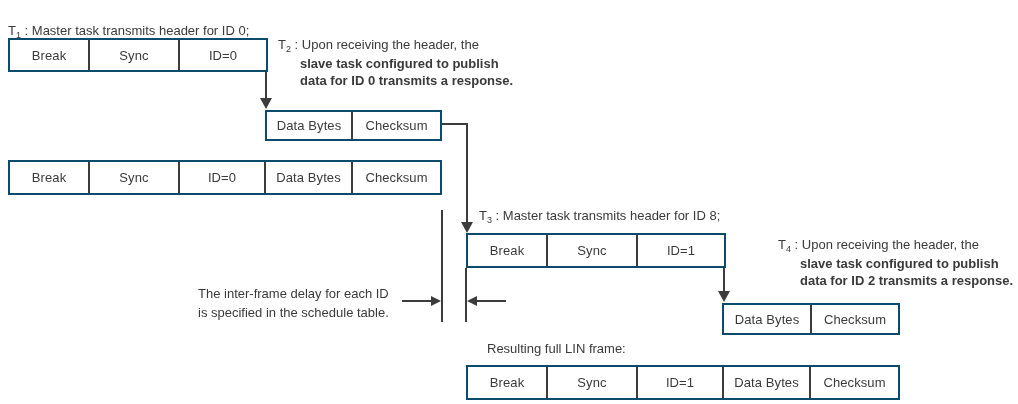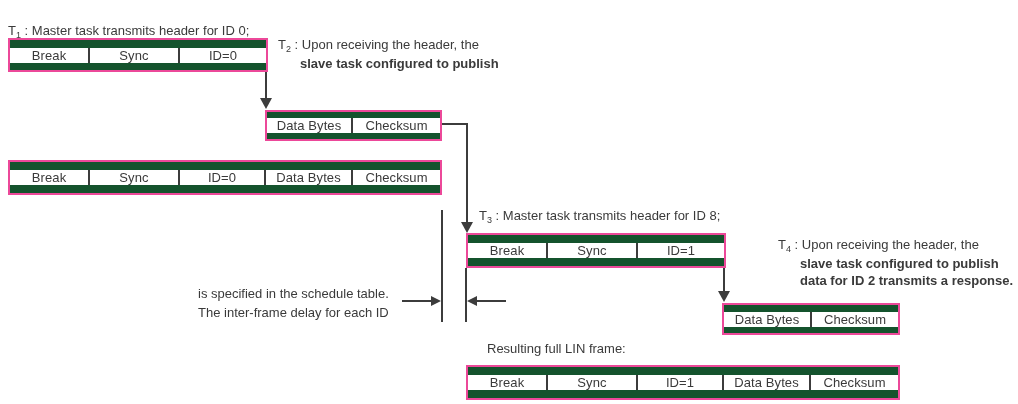--- a/index.html
+++ b/index.html
@@ -25,9 +25,8 @@
     position: absolute;
     display: flex;
     box-sizing: border-box;
-    border: 2px solid #ec4899;
+    border: 2px solid #0c4a6e;
     background: #14532d;
-    align-items: center;
   }
   .cell {
     box-sizing: border-box;

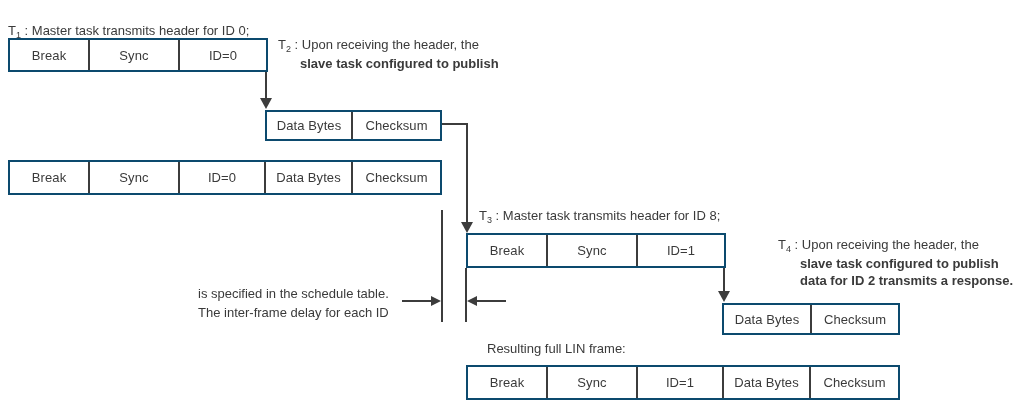--- a/index.html
+++ b/index.html
@@ -105,7 +105,7 @@
     <div class="cell" style="width:86px;">ID=0</div>
   </div>
 
-  <div class="note" style="left:278px; top:36px;"><span class="lbl">T<sub>2</sub></span><span> : Upon receiving the header, the</span><span class="indent">slave task configured to publish</span></div>
+  <div class="note" style="left:278px; top:36px;"><span class="lbl">T<sub>2</sub></span><span> : Upon receiving the header, the</span><span class="indent">slave task configured to publish</span><span class="indent">data for ID 0 transmits a response.</span></div>
 
   <div class="vline" style="left:265px; top:72px; height:27px;"></div>
   <div class="arrow-down" style="left:260px; top:98px;"></div>

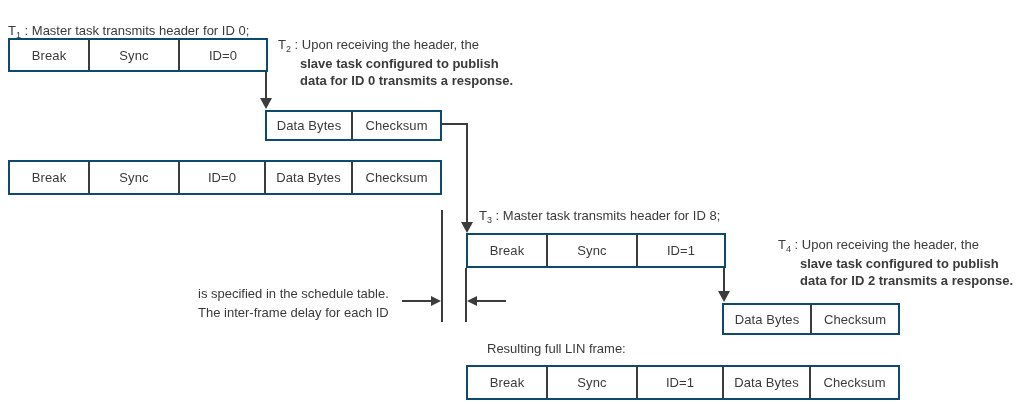--- a/index.html
+++ b/index.html
@@ -140,7 +140,7 @@
   <div class="vline" style="left:723px; top:268px; height:24px;"></div>
   <div class="arrow-down" style="left:718px; top:291px;"></div>
 
-  <div class="note" style="left:198px; top:284px; line-height:19px;"><span style="display:block;">is specified in the schedule table.</span><span>The inter-frame delay for each ID</span></div>
+  <div class="note" style="left:198px; top:284px; line-height:19px;"><span>The inter-frame delay for each ID</span><span style="display:block;">is specified in the schedule table.</span></div>
 
   <div class="vline" style="left:441px; top:210px; height:112px;"></div>
 

